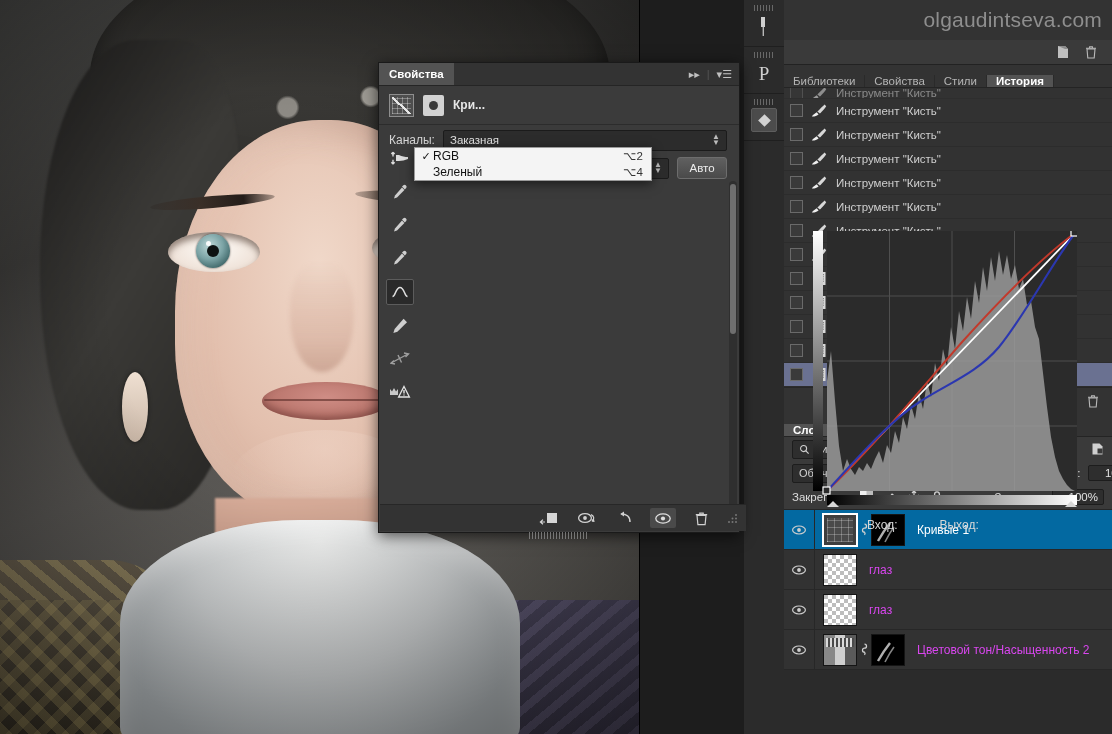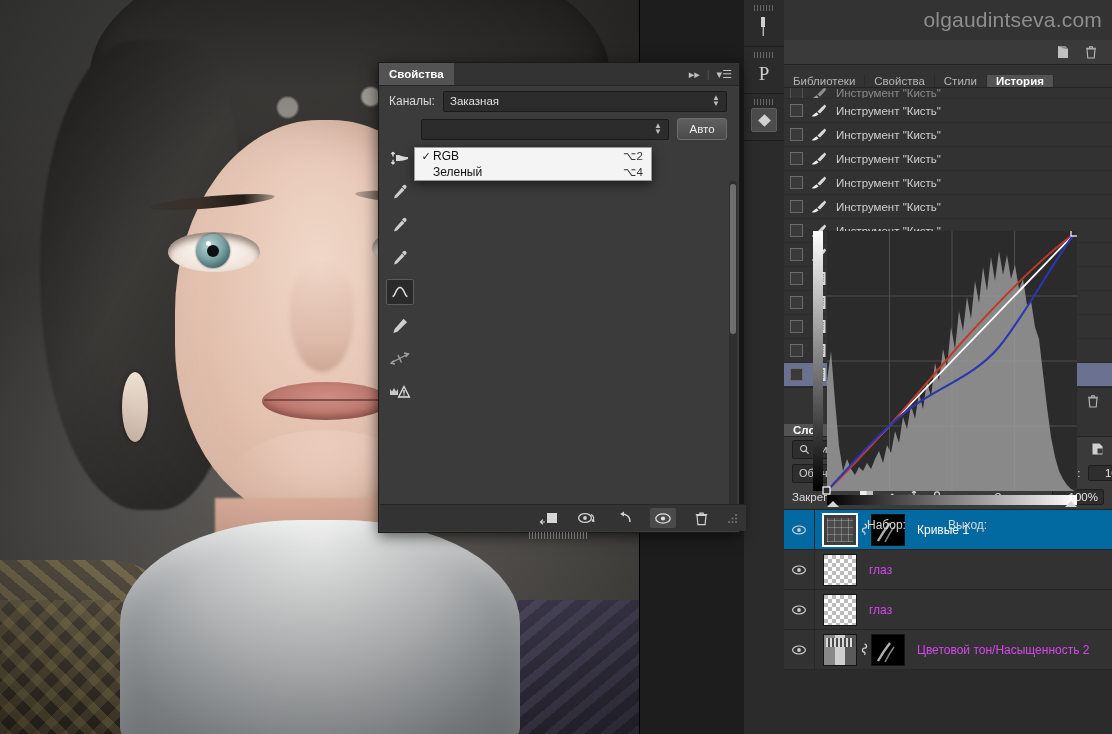--- a/index.html
+++ b/index.html
@@ -584,6 +584,13 @@
       </div>
     </div>
 
+    <div class="props-head">
+      <div class="adjicon"></div>
+      <div class="maskicon">
+          <i></i>
+        </div>
+      <span class="props-title">Кри...</span>
+    </div>
 
     <div class="preset-row">
       <span class="preset-label">Каналы:</span>

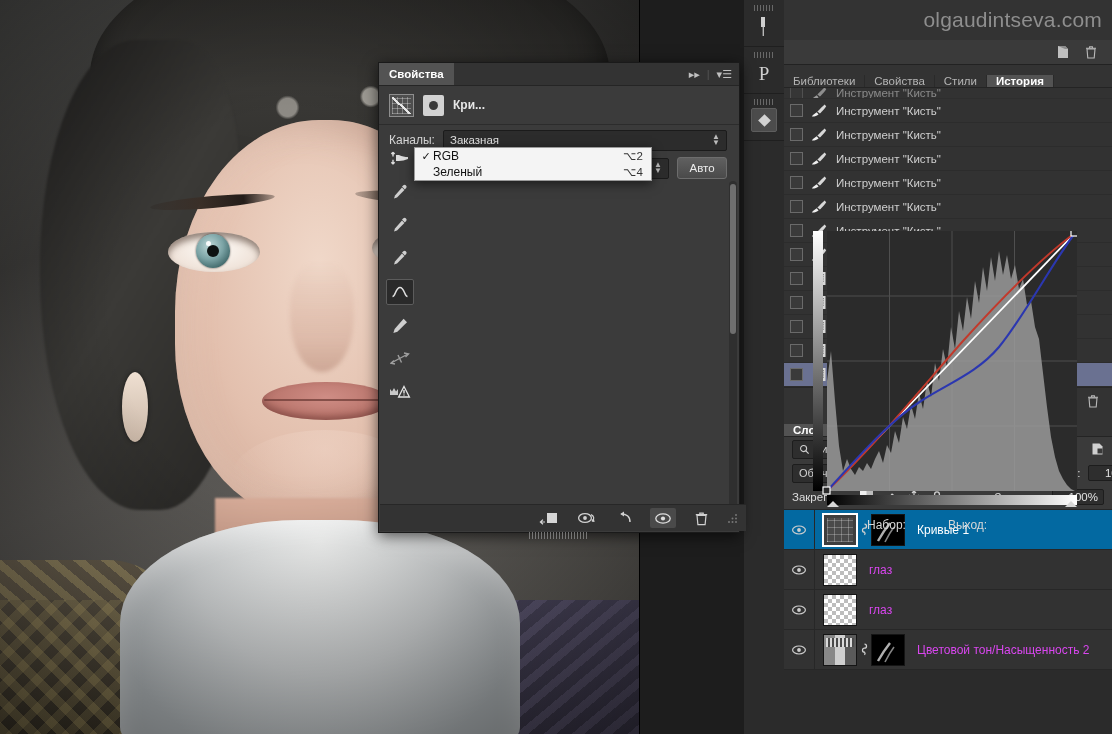--- a/index.html
+++ b/index.html
@@ -711,7 +711,7 @@
     </div>
 
     <div class="inout-row">
-      <span>Набор:</span>
+      <span>Вход:</span>
       <span>Выход:</span>
     </div>
 

